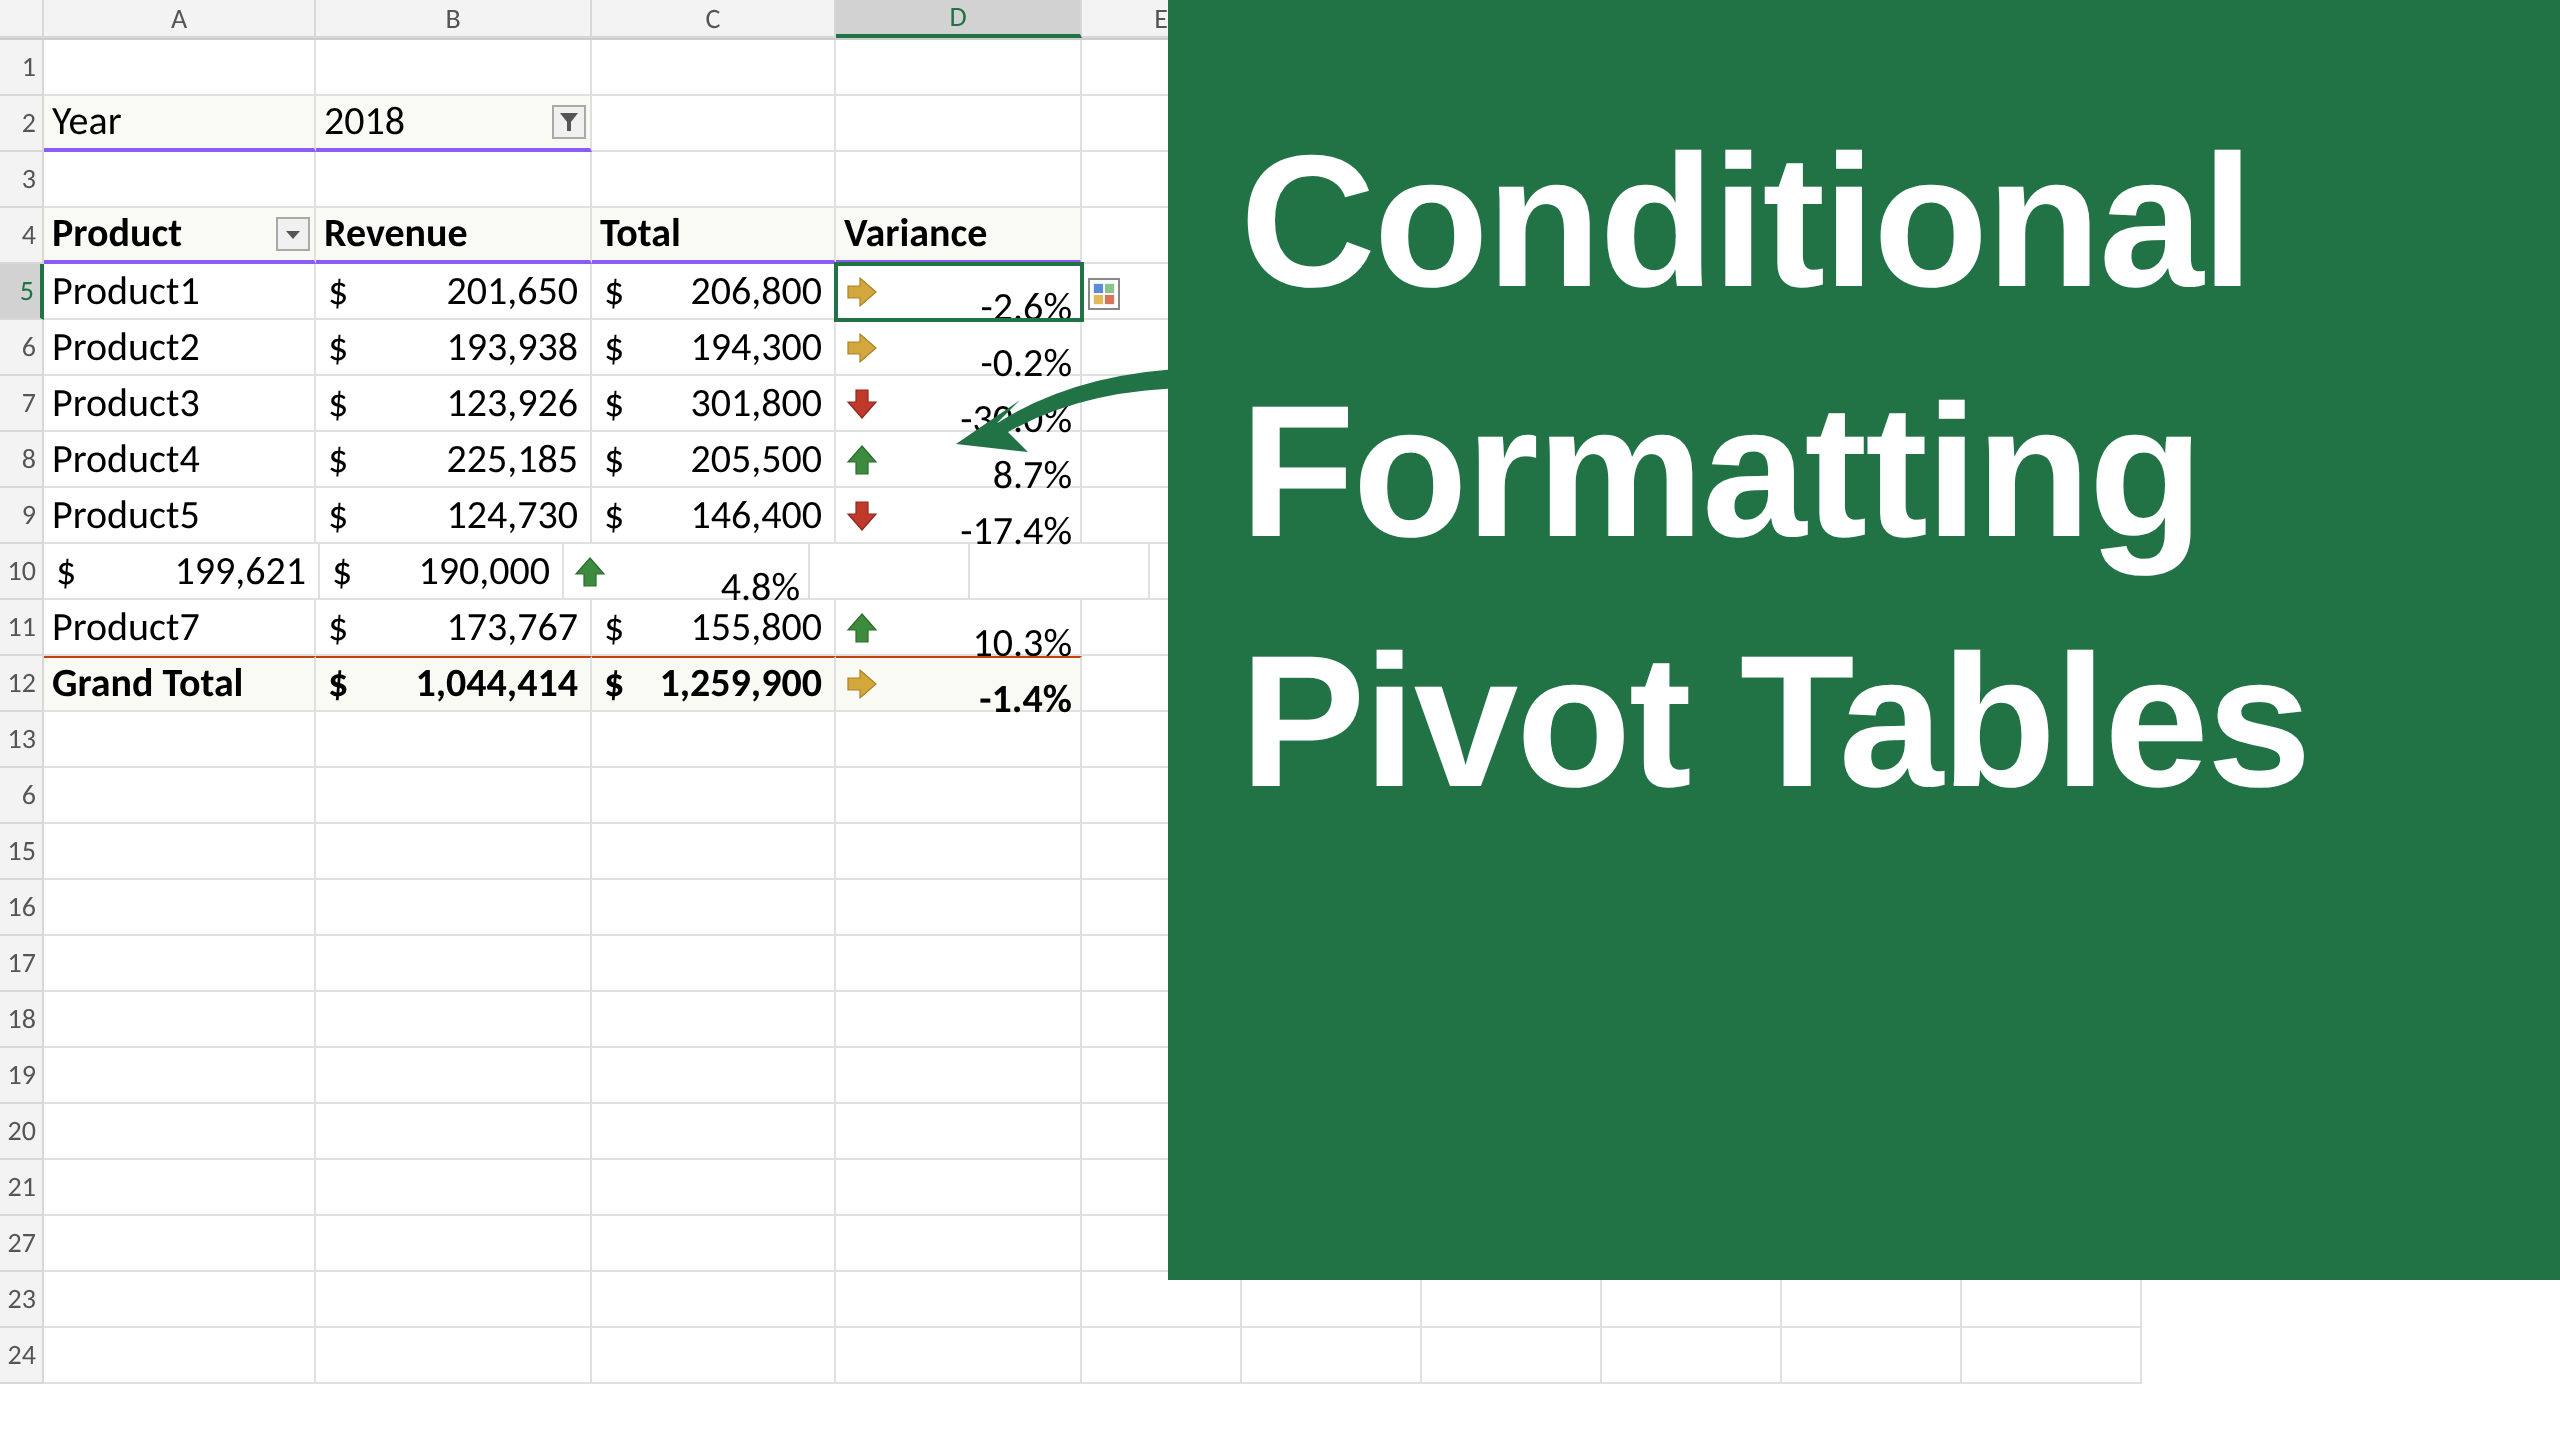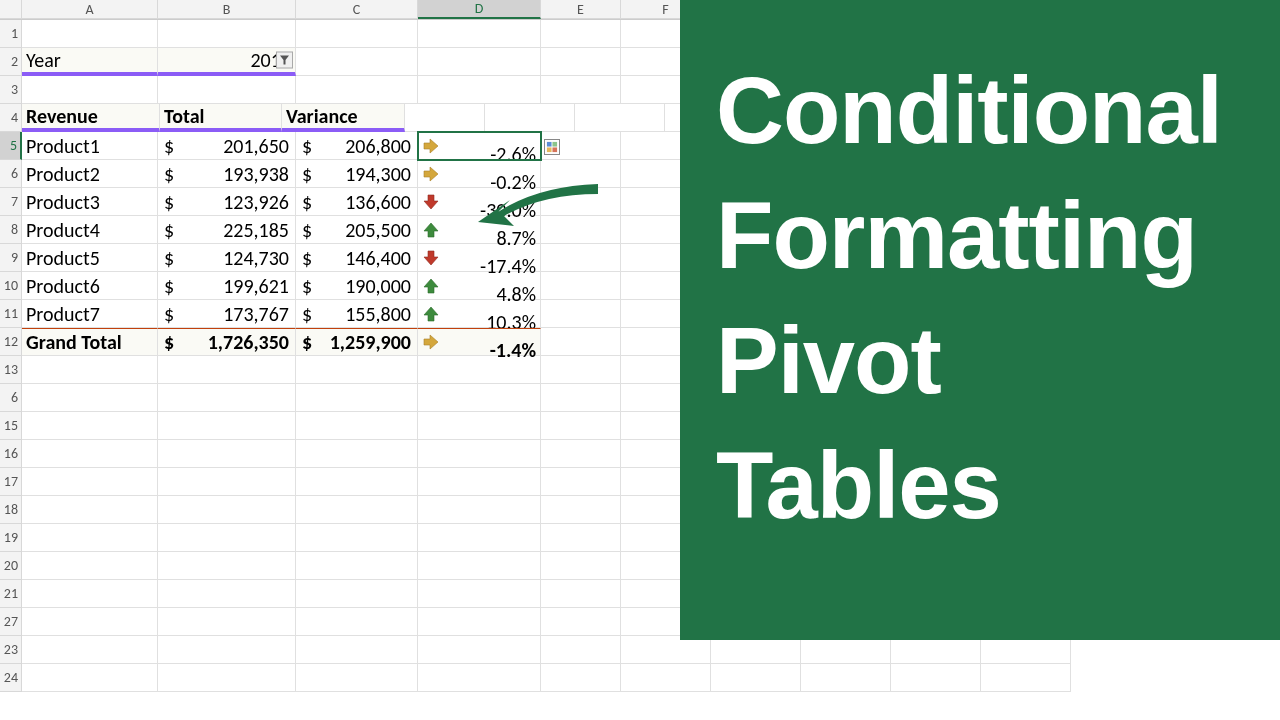--- a/index.html
+++ b/index.html
@@ -138,7 +138,7 @@
     outline-offset: -1px;
     z-index: 2;
   }
-  .pivot-hdr { border-bottom: 4px solid #8b5cf6; text-align: right; }
+  .pivot-hdr { border-bottom: 2px solid #8b5cf6; }
   .pivot-shade { background: #fafaf5; }
   .gt-top { border-top: 1px solid #c2410c; }
   

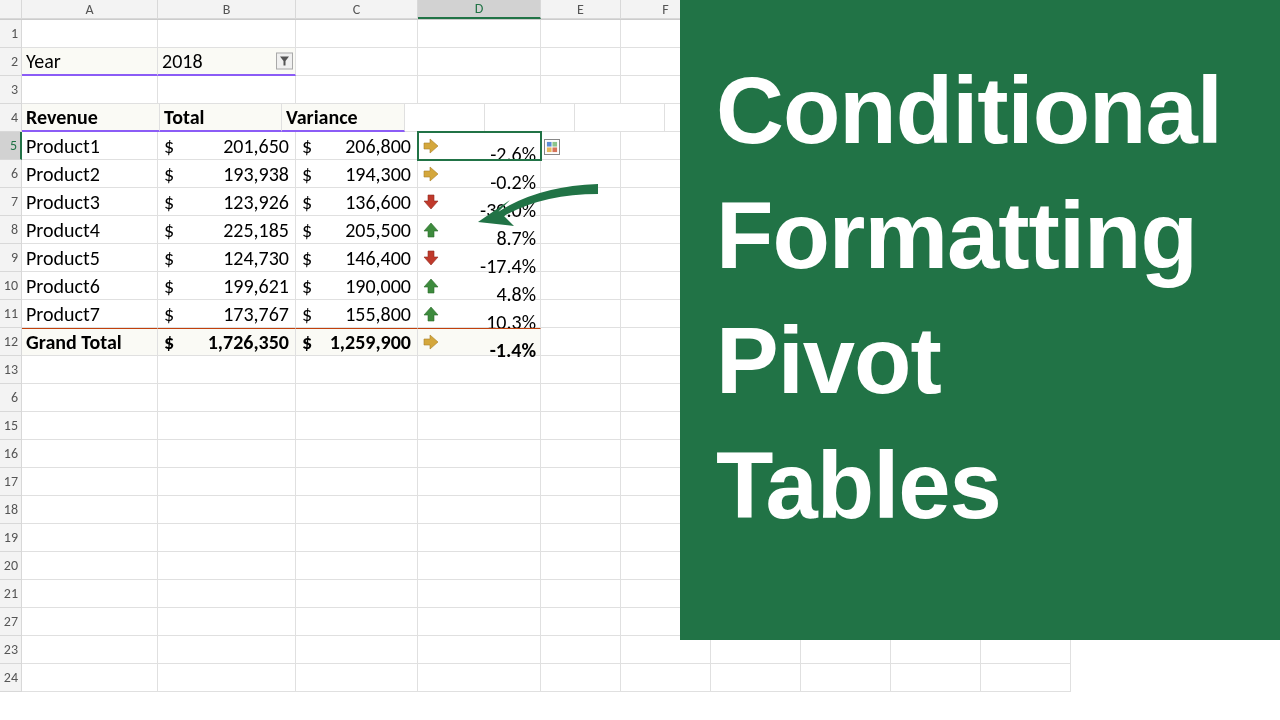--- a/index.html
+++ b/index.html
@@ -265,6 +265,11 @@
         <div class="cell c-J"></div>
       </div>
       <div class="gridrow">
+        <div class="cell c-A bold pivot-shade pivot-hdr">Product<div class="filterbtn">
+            <svg viewBox="0 0 11 11">
+              <use href="#ico-dropdown"></use>
+            </svg>
+          </div></div>
         <div class="cell c-B bold pivot-shade pivot-hdr">Revenue</div>
         <div class="cell c-C bold pivot-shade pivot-hdr">Total</div>
         <div class="cell c-D bold pivot-shade pivot-hdr">Variance</div>

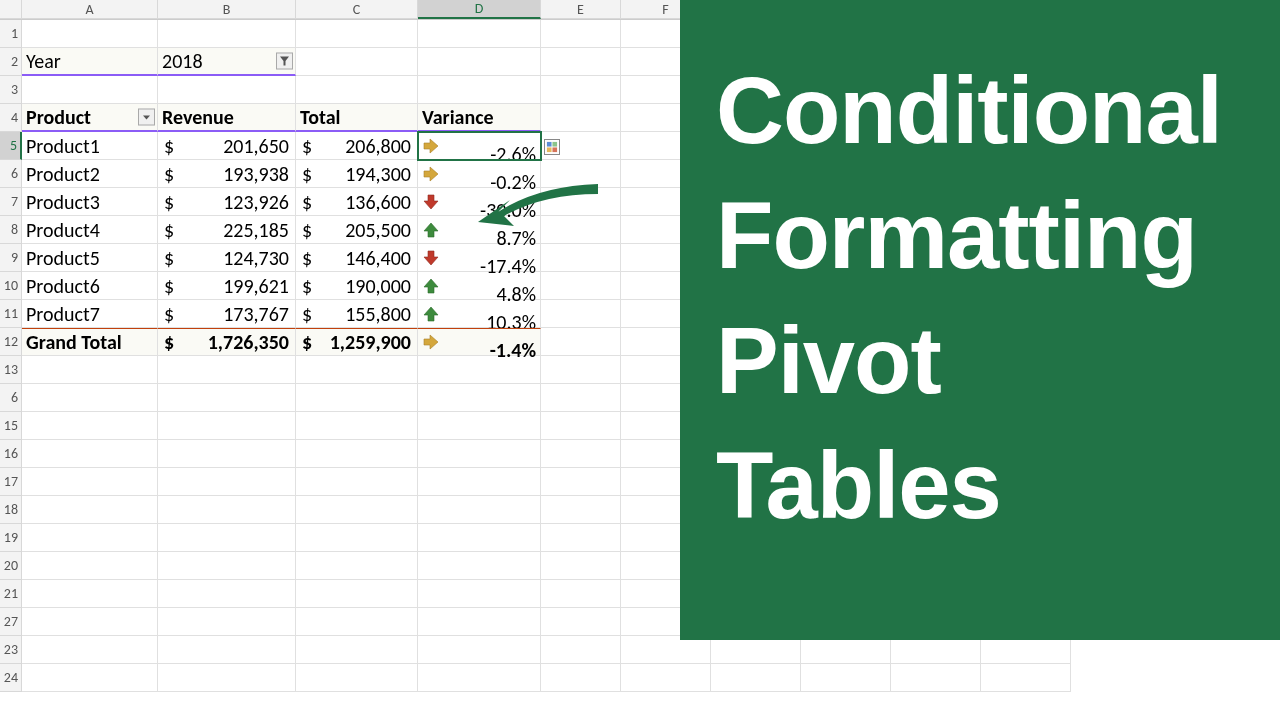--- a/index.html
+++ b/index.html
@@ -146,7 +146,7 @@
     position: absolute;
     right: 0;
     top: 0;
-    width: 600px;
+    width: 696px;
     height: 640px;
     background: #217346;
     color: #fff;

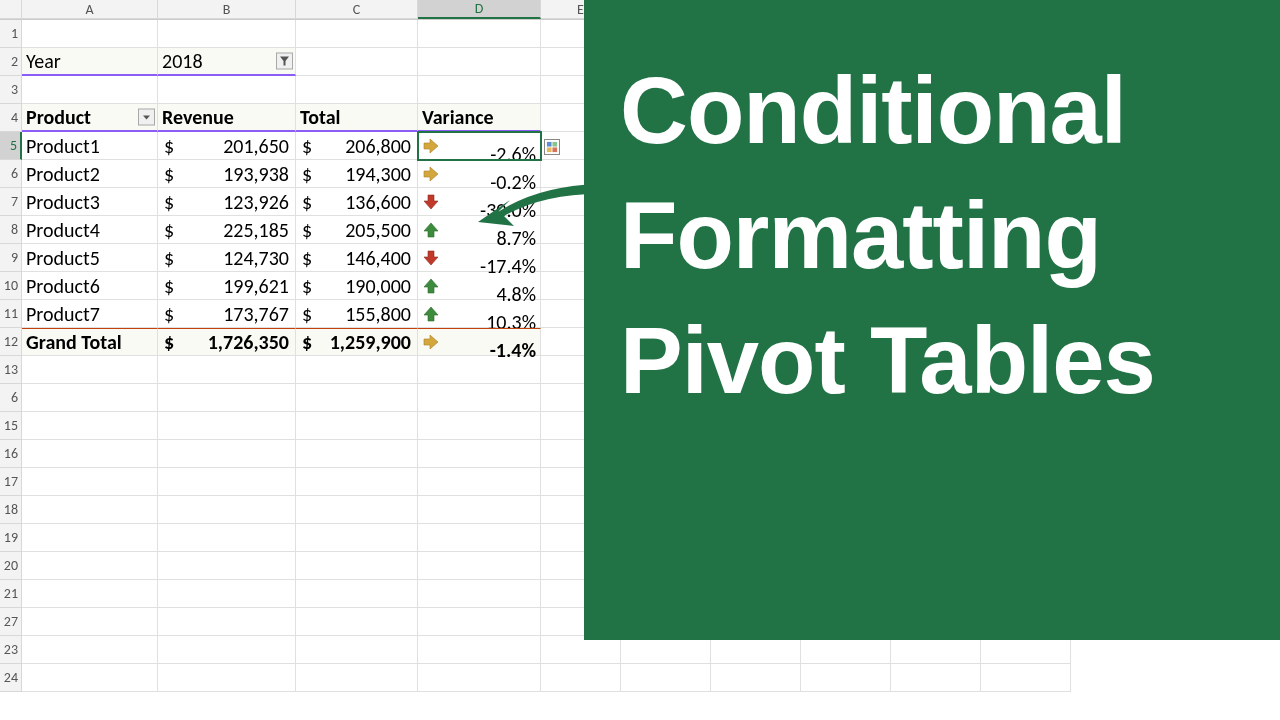--- a/index.html
+++ b/index.html
@@ -354,7 +354,7 @@
         <div class="cell c-C right">
           <span class="dollar">
             <span class="sym">$</span>
-            <span class="num">136,600</span>
+            <span class="num">301,800</span>
           </span>
         </div>
         <div class="cell c-D">

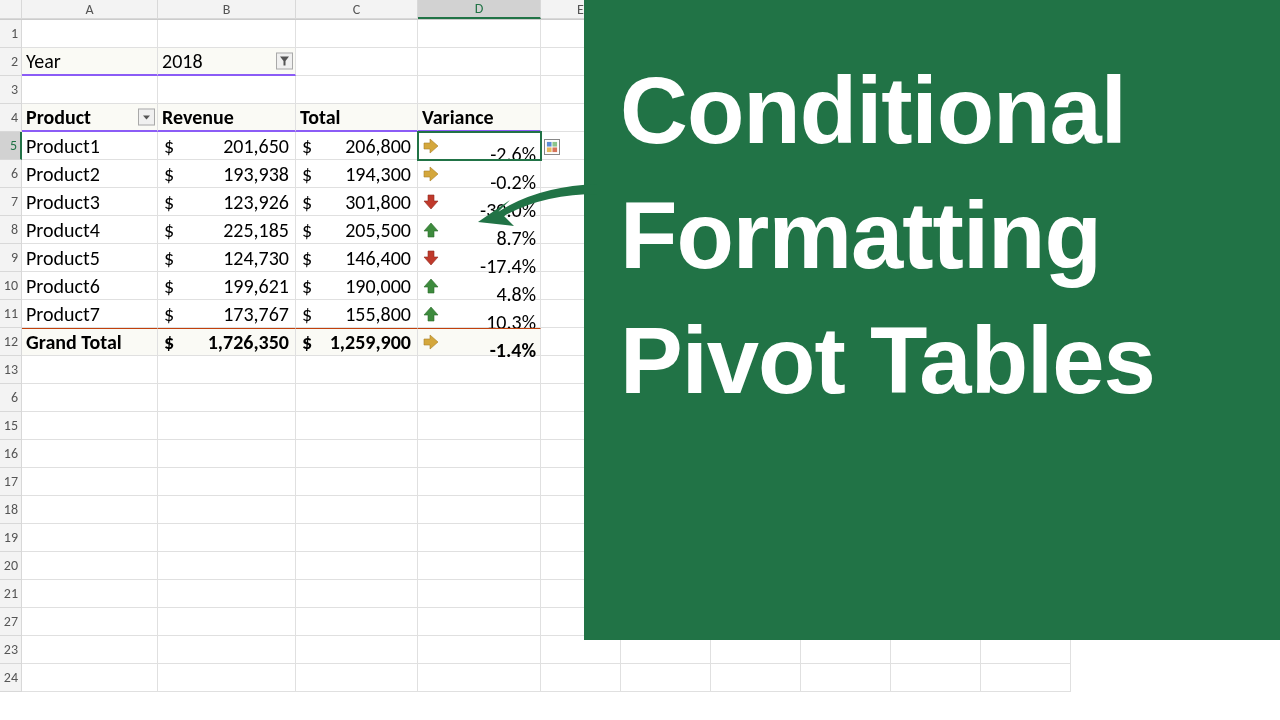--- a/index.html
+++ b/index.html
@@ -431,7 +431,6 @@
         <div class="cell c-J"></div>
       </div>
       <div class="gridrow">
-        <div class="cell c-A">Product6</div>
         <div class="cell c-B right">
           <span class="dollar">
             <span class="sym">$</span>

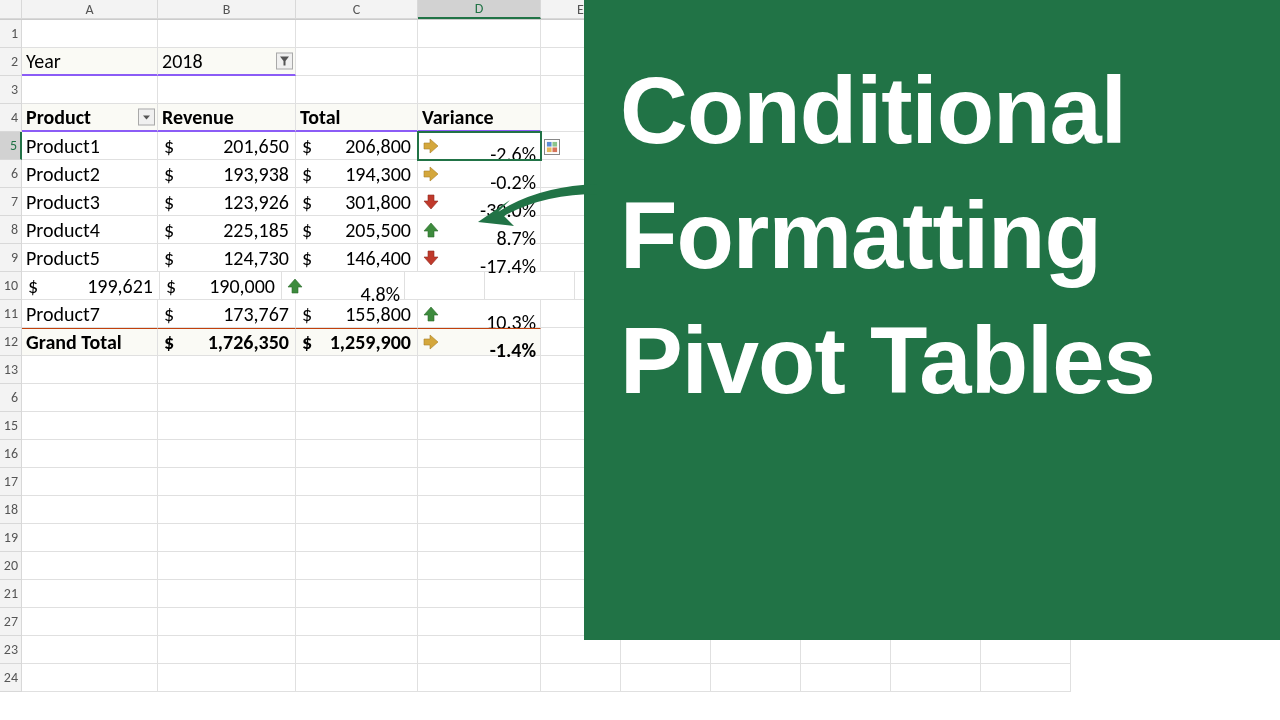--- a/index.html
+++ b/index.html
@@ -492,7 +492,7 @@
         <div class="cell c-B bold right pivot-shade gt-top">
           <span class="dollar">
             <span class="sym">$</span>
-            <span class="num">1,726,350</span>
+            <span class="num">1,044,414</span>
           </span>
         </div>
         <div class="cell c-C bold right pivot-shade gt-top">

